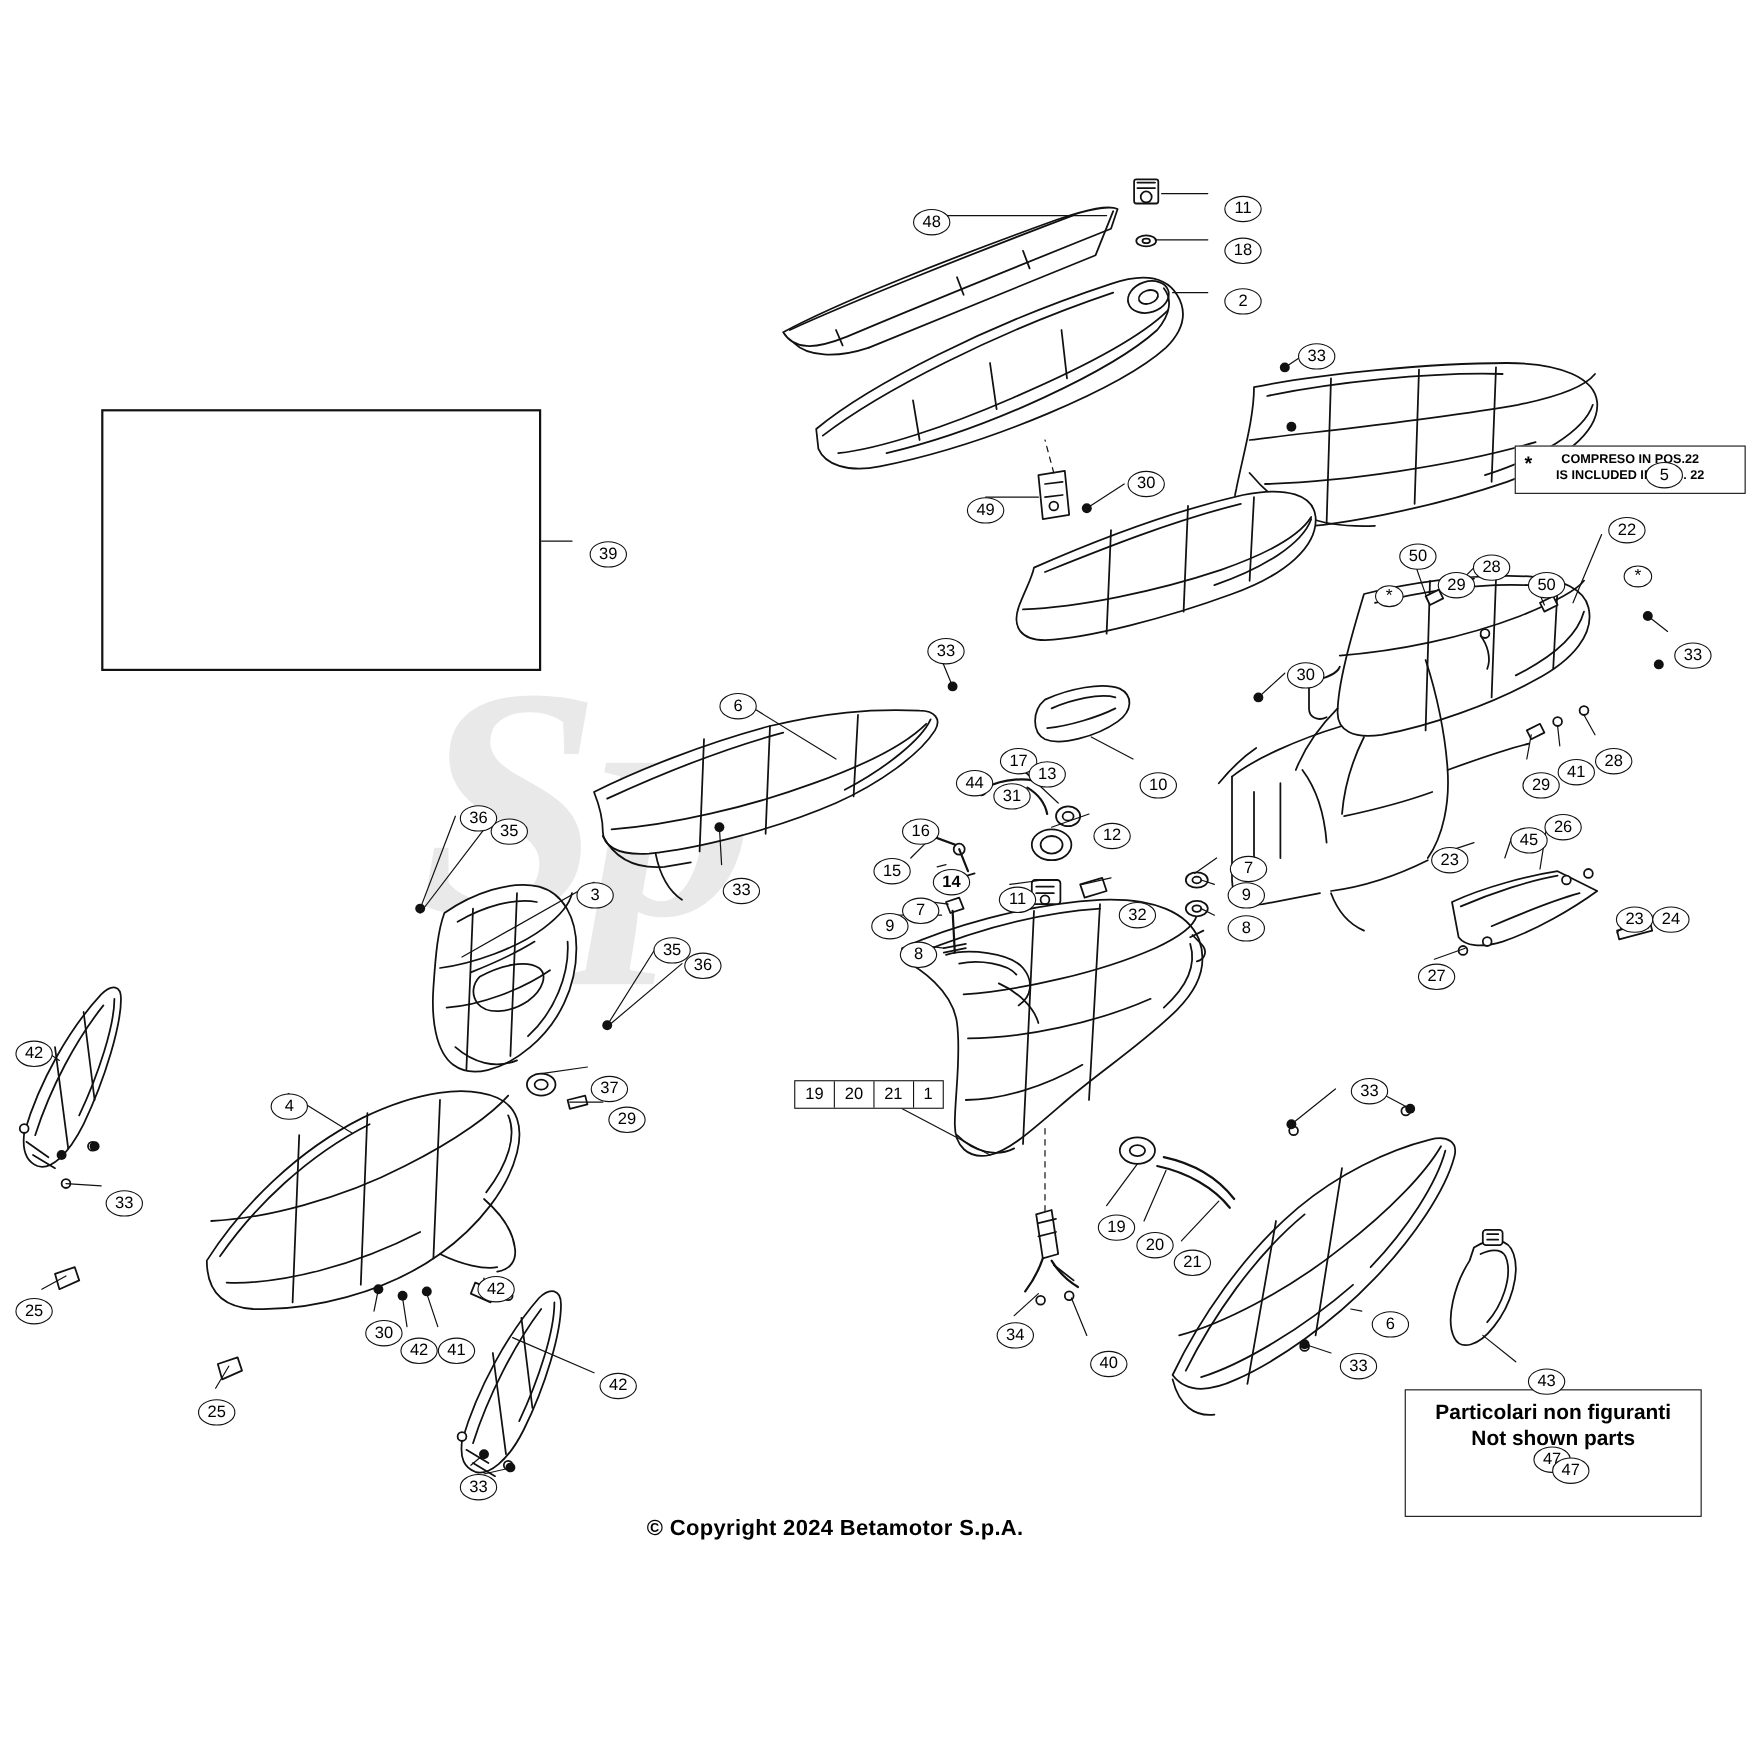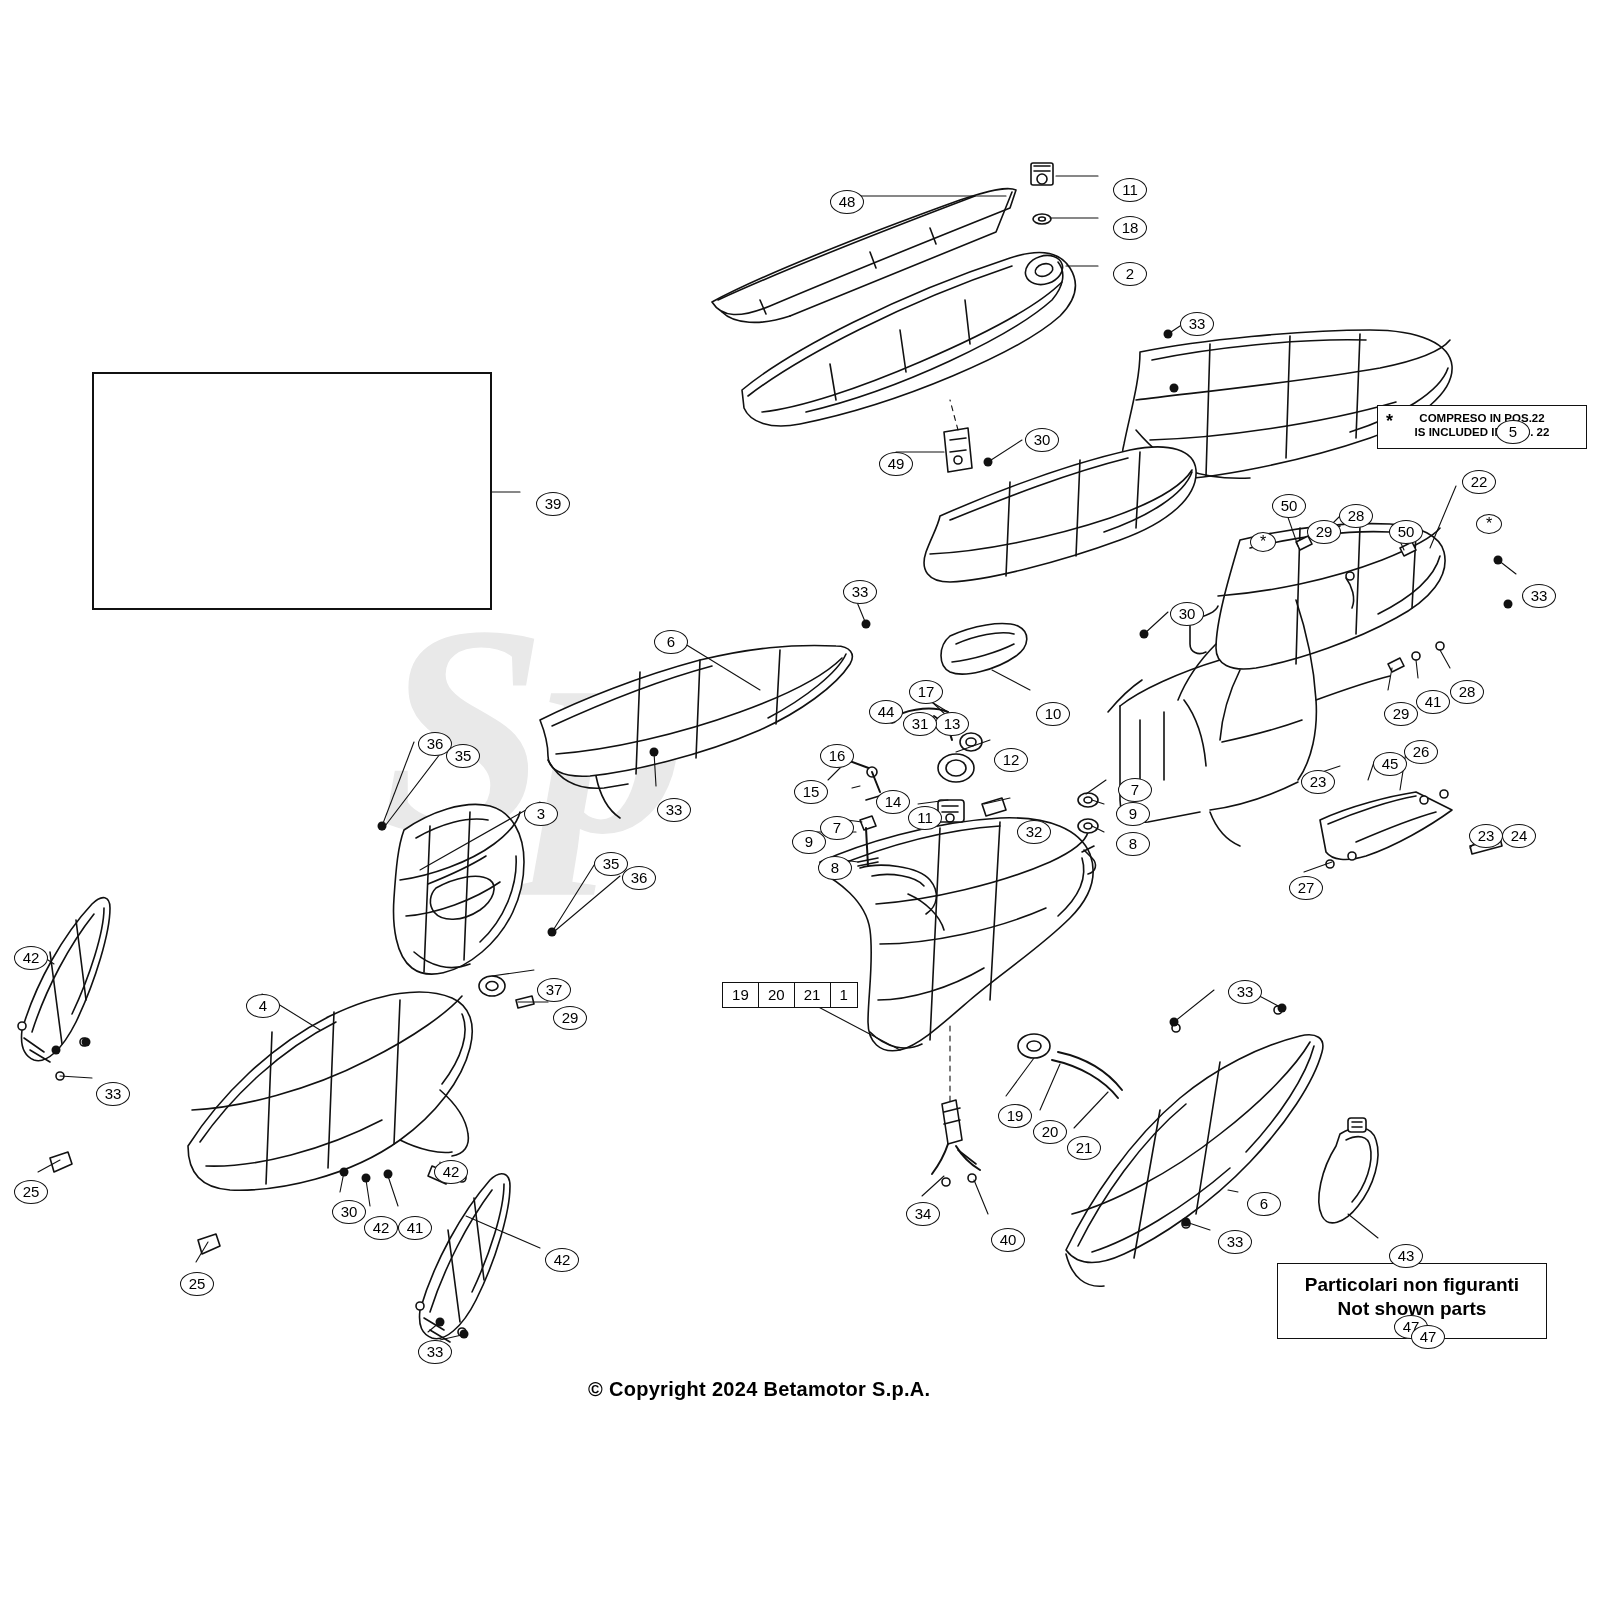--- a/index.html
+++ b/index.html
@@ -541,7 +541,7 @@
       <div class="cal" style="left: 1416px; top: 690px;">41</div>
       <div class="cal" style="left: 1450px; top: 680px;">28</div>
       <div class="cal" style="left: 909px; top: 680px;">17</div>
-      <div class="cal" style="left: 935px; top: 692px; margin-top: 20px;">13</div>
+      <div class="cal" style="left: 935px; top: 692px;">13</div>
       <div class="cal" style="left: 869px; top: 700px;">44</div>
       <div class="cal" style="left: 903px; top: 712px;">31</div>
       <div class="cal" style="left: 1036px; top: 702px;">10</div>

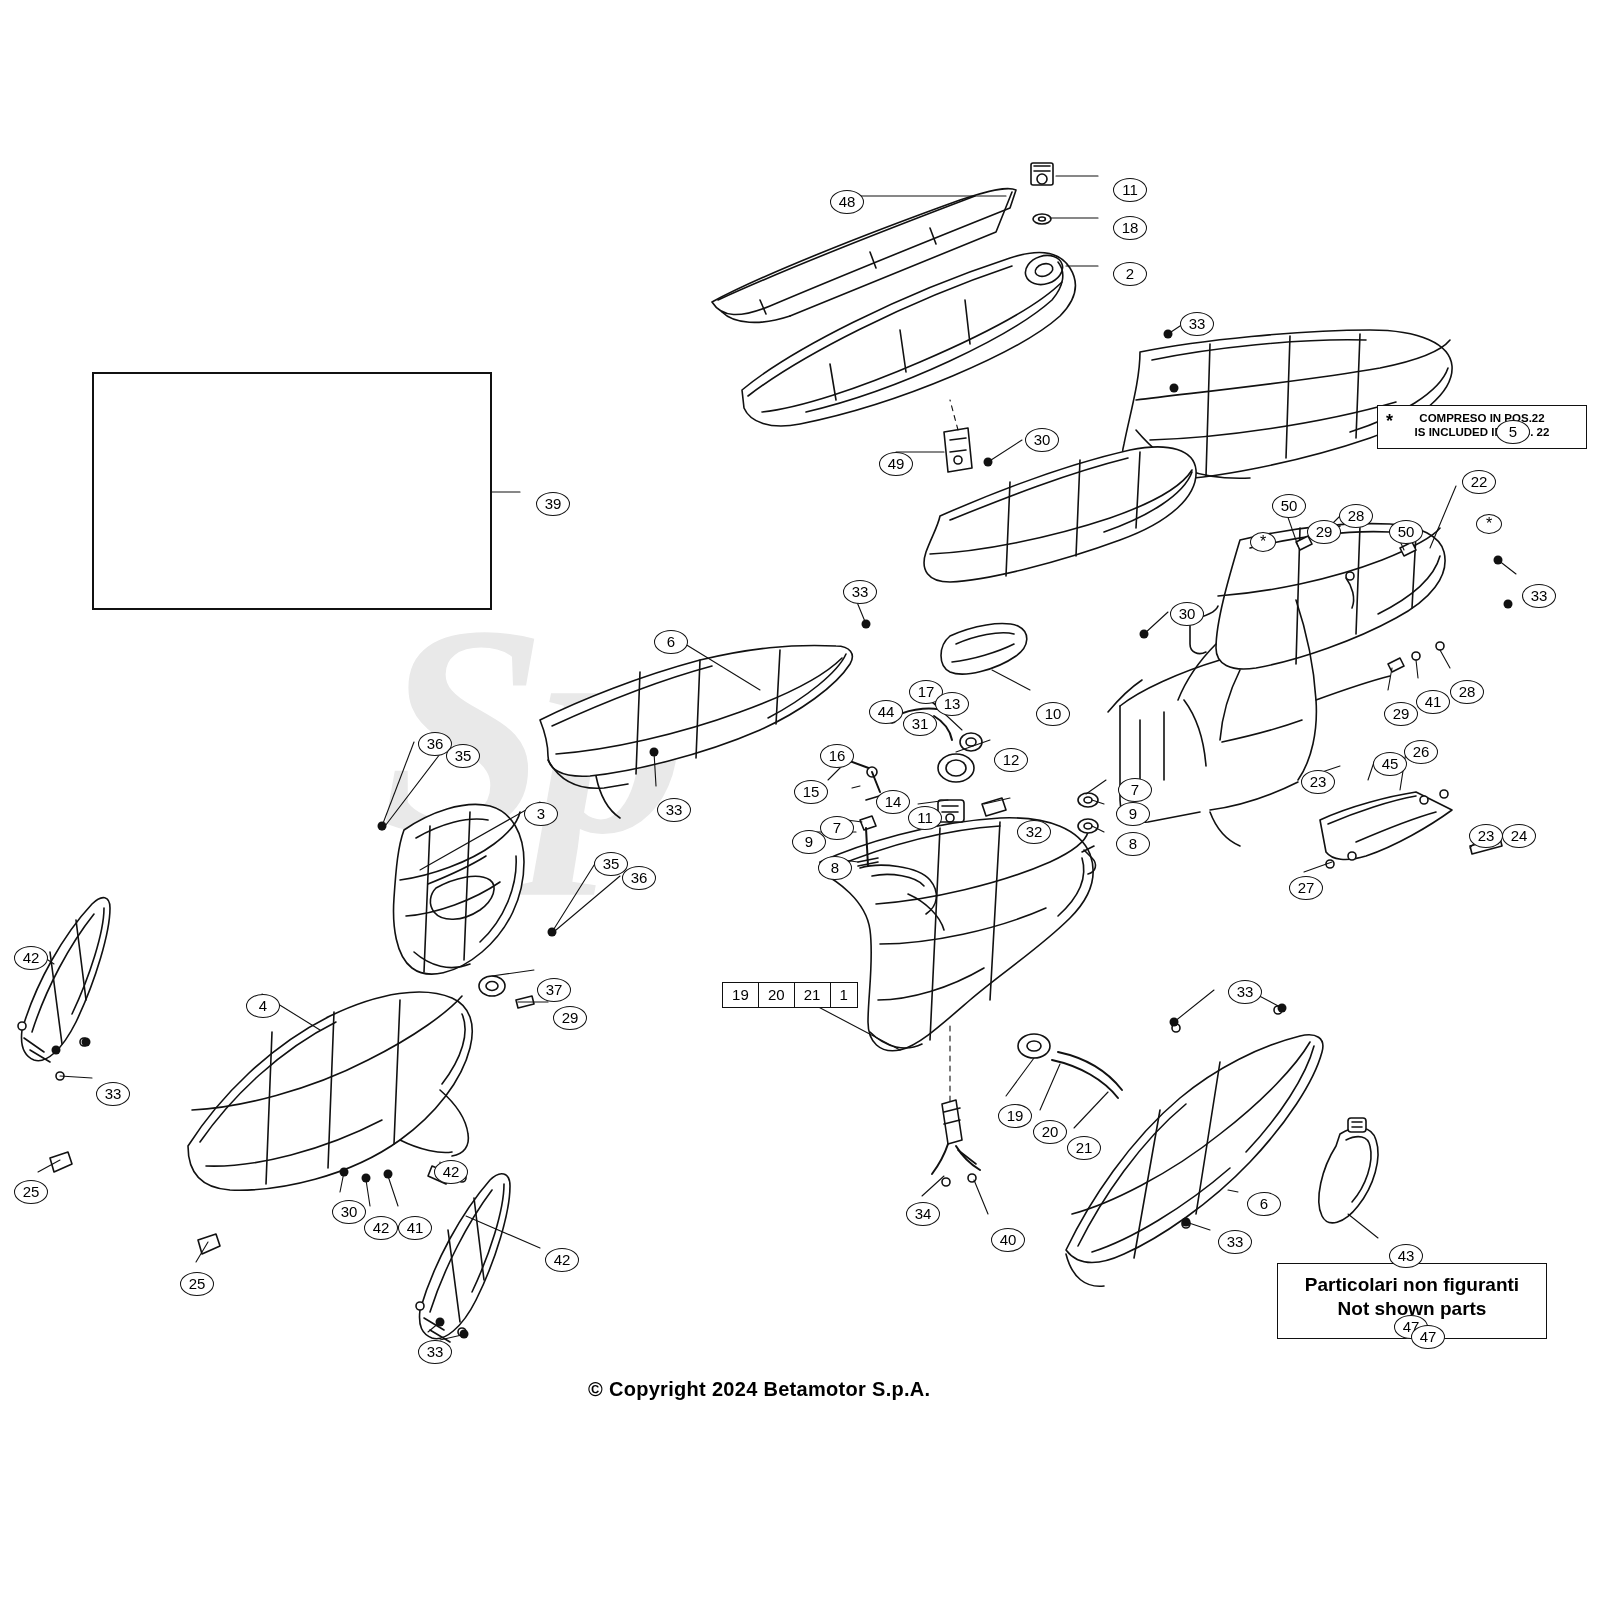--- a/index.html
+++ b/index.html
@@ -553,7 +553,7 @@
       <div class="cal" style="left: 418px; top: 732px;">36</div>
       <div class="cal" style="left: 446px; top: 744px;">35</div>
       <div class="cal" style="left: 794px; top: 780px;">15</div>
-      <div class="cal" style="left: 876px; top: 790px;">14</div>
+      <div class="cal" style="left: 848px; top: 790px; font-weight: bold;">14</div>
       <div class="cal" style="left: 1118px; top: 778px;">7</div>
       <div class="cal" style="left: 1116px; top: 802px;">9</div>
       <div class="cal" style="left: 1301px; top: 770px;">23</div>

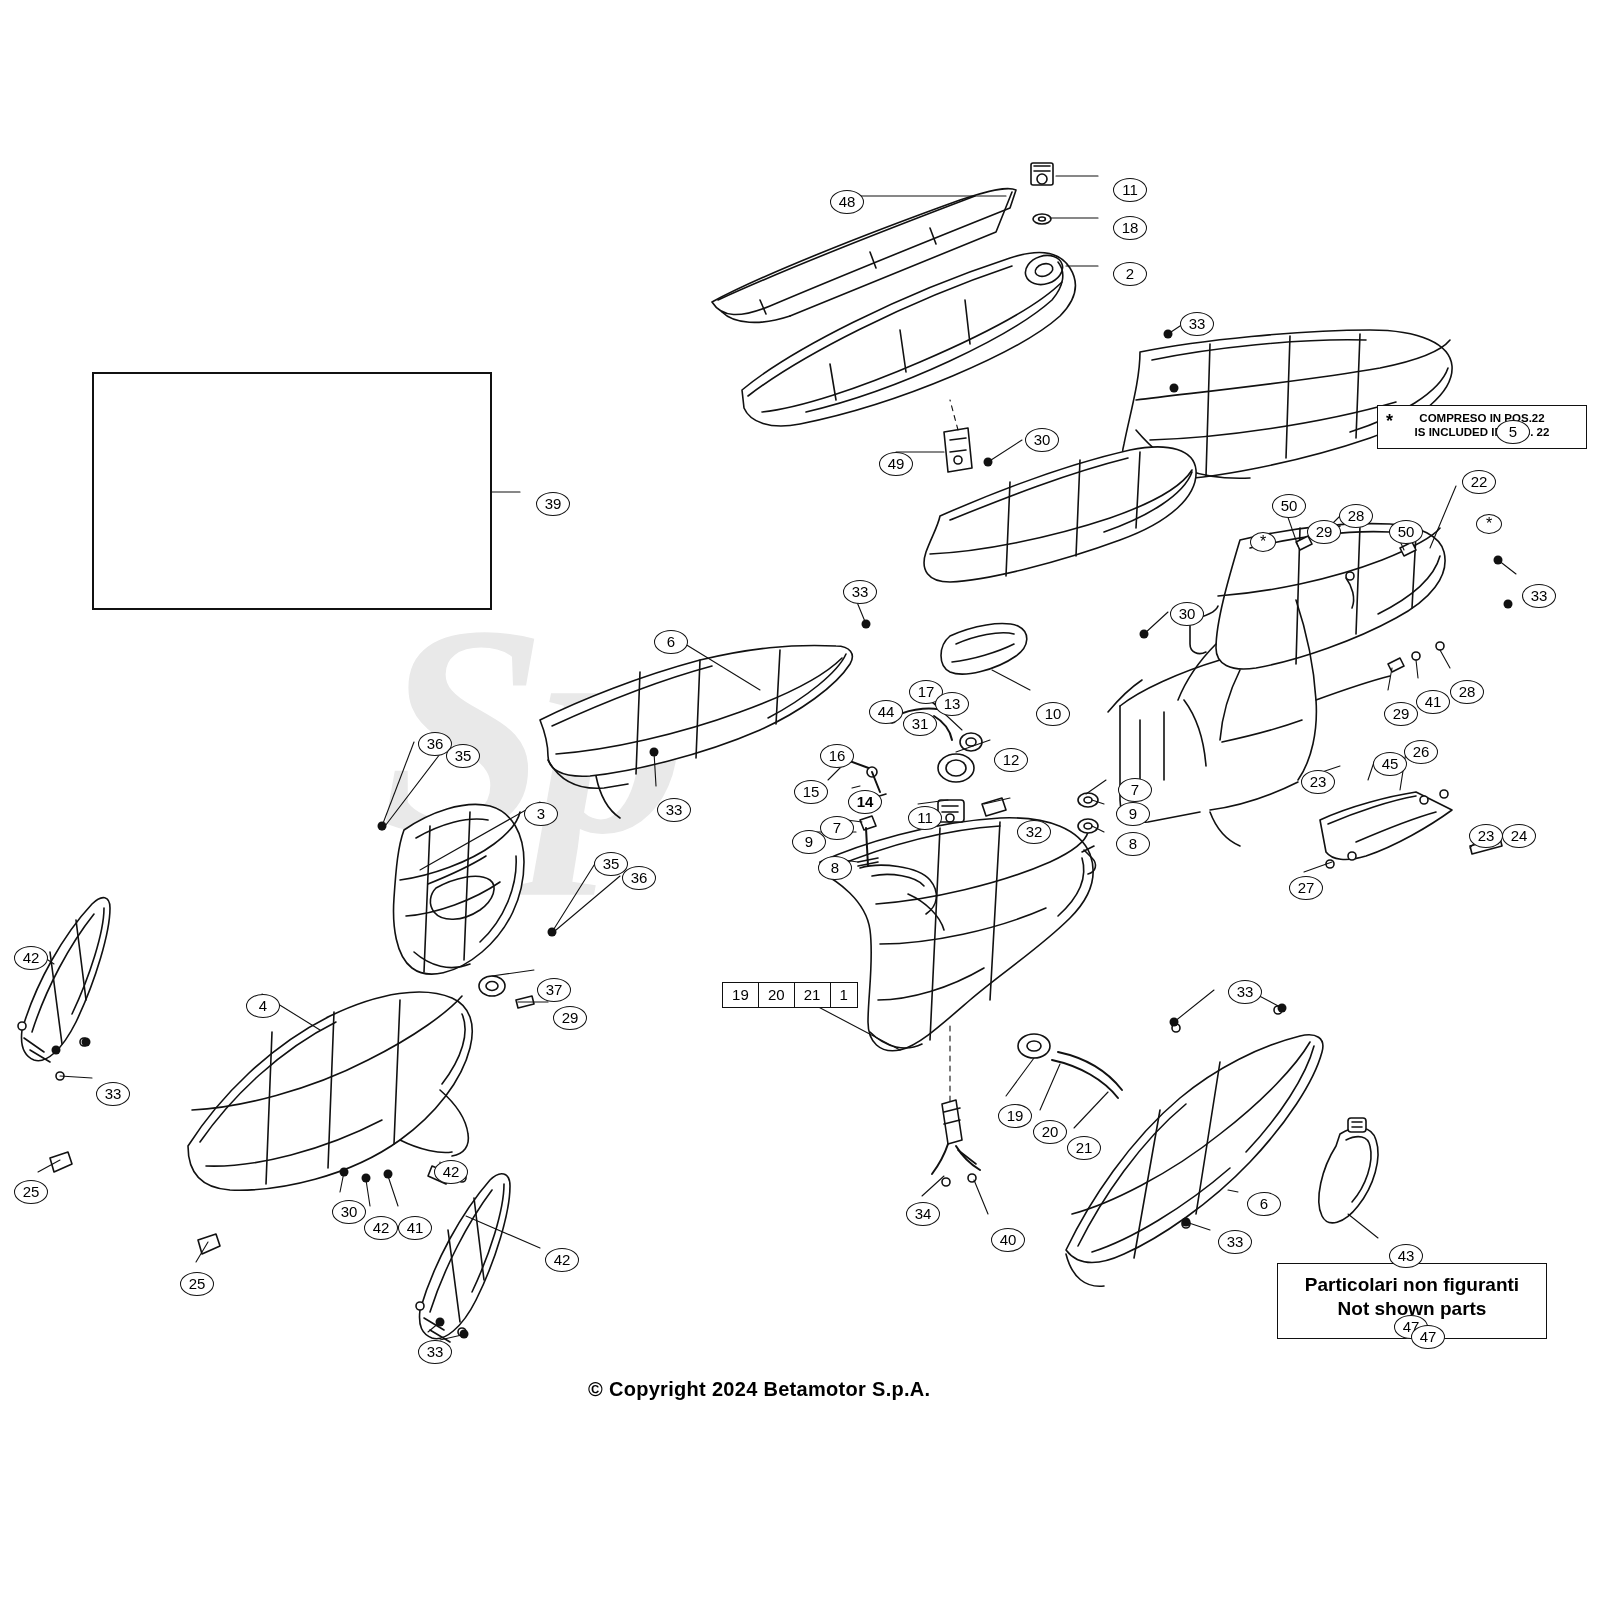--- a/index.html
+++ b/index.html
@@ -504,7 +504,7 @@
     <div>IS INCLUDED IN POS. 22</div>
   </div>
 
-  <div class="nsp-box" style="left:1277px; top:1263px; width:270px; height:76px;">
+  <div class="nsp-box" style="left:1277px; top:1263px; width:270px; height:116px;">
     <div>Particolari non figuranti</div>
     <div>Not shown parts</div>
   </div>

